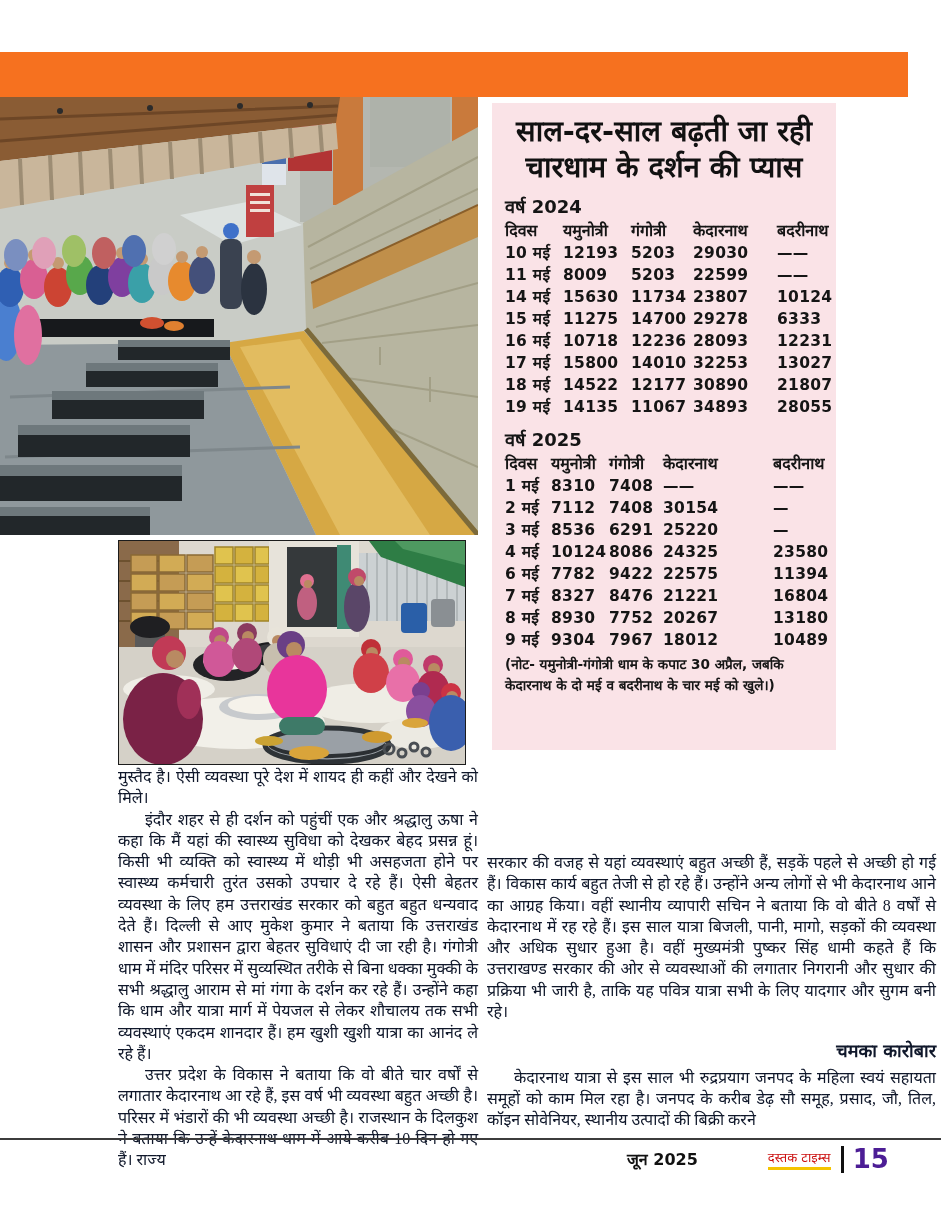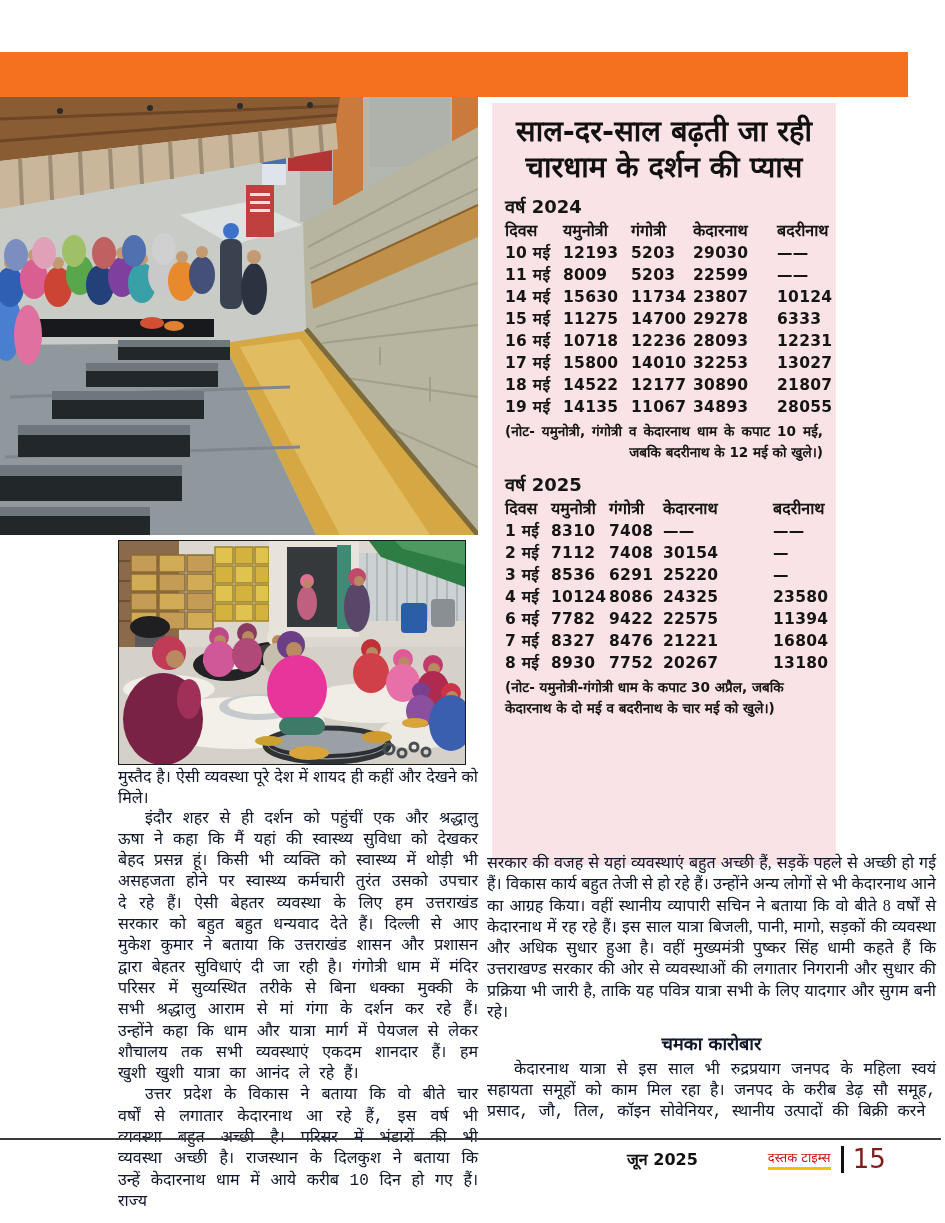--- a/index.html
+++ b/index.html
@@ -14,7 +14,7 @@
   .photo-2{left:118px;top:540px;width:346px;height:223px;border:1px solid #1c1c1c;}
 
   
-  .infobox{position:absolute;left:492px;top:103px;width:344px;height:762px;background:#FAE3E7;
+  .infobox{position:absolute;left:492px;top:103px;width:344px;height:647px;background:#FAE3E7;
            box-sizing:border-box;padding:10px 13px 8px;font-family:"DejaVu Sans",sans-serif;}
   .ib-title{font-weight:bold;font-size:29px;line-height:36px;text-align:center;color:#111;}
   .year-label{font-size:18px;font-weight:bold;margin:9px 0 2px;}

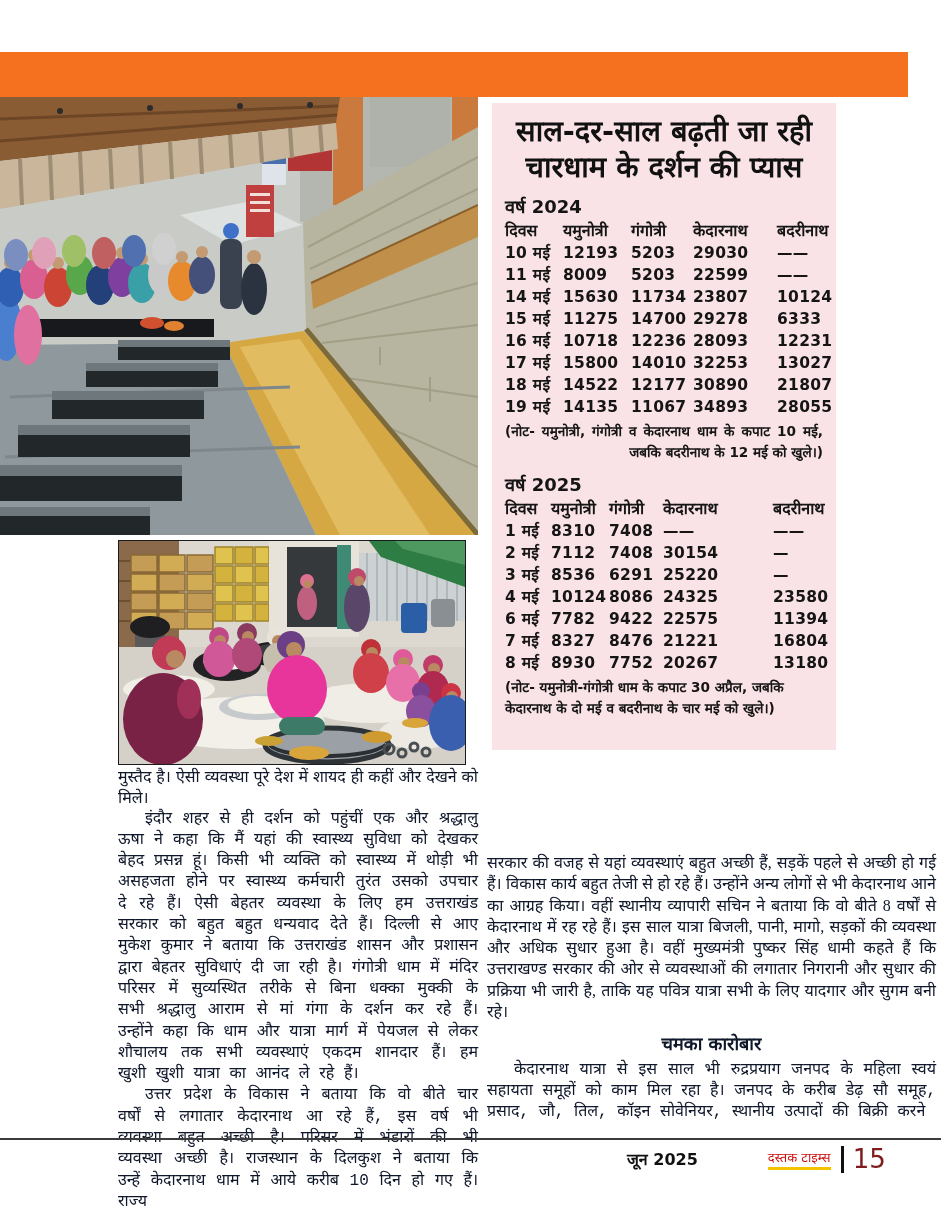--- a/index.html
+++ b/index.html
@@ -360,7 +360,6 @@
           </tr>
         </tbody>
       </table>
-    <div class="note note-justify-right">(नोट- यमुनोत्री, गंगोत्री व केदारनाथ धाम के कपाट 10 मई, जबकि बदरीनाथ के 12 मई को खुले।)</div>
 
     <div class="year-label">वर्ष 2025</div>
     <table class="ptable t1">

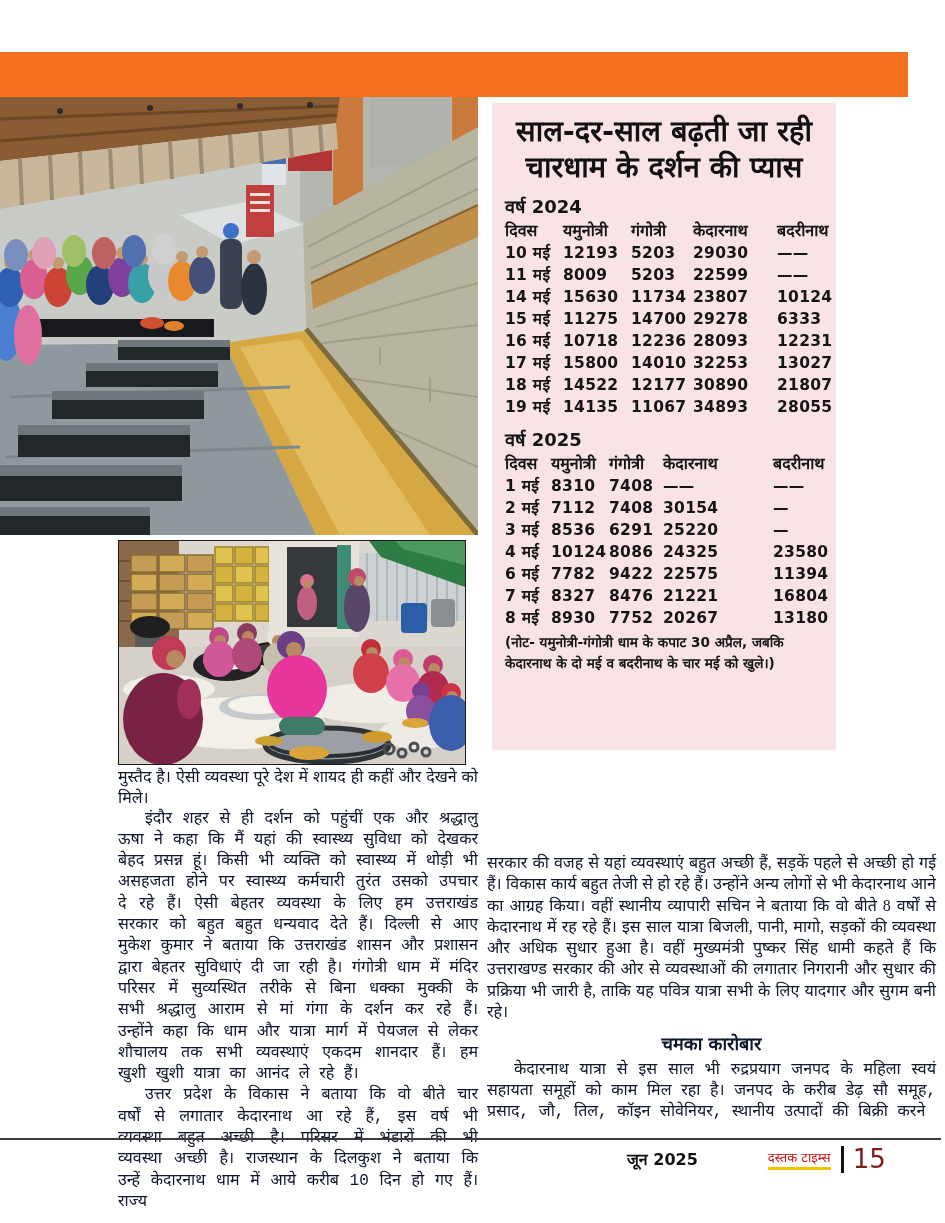--- a/index.html
+++ b/index.html
@@ -422,6 +422,13 @@
             <td>20267</td>
             <td>13180</td>
           </tr>
+          <tr>
+            <td>9 मई</td>
+            <td>9304</td>
+            <td>7967</td>
+            <td>18012</td>
+            <td>10489</td>
+          </tr>
         </tbody>
       </table>
     <div class="note">(नोट- यमुनोत्री-गंगोत्री धाम के कपाट 30 अप्रैल, जबकि केदारनाथ के दो मई व बदरीनाथ के चार मई को खुले।)</div>

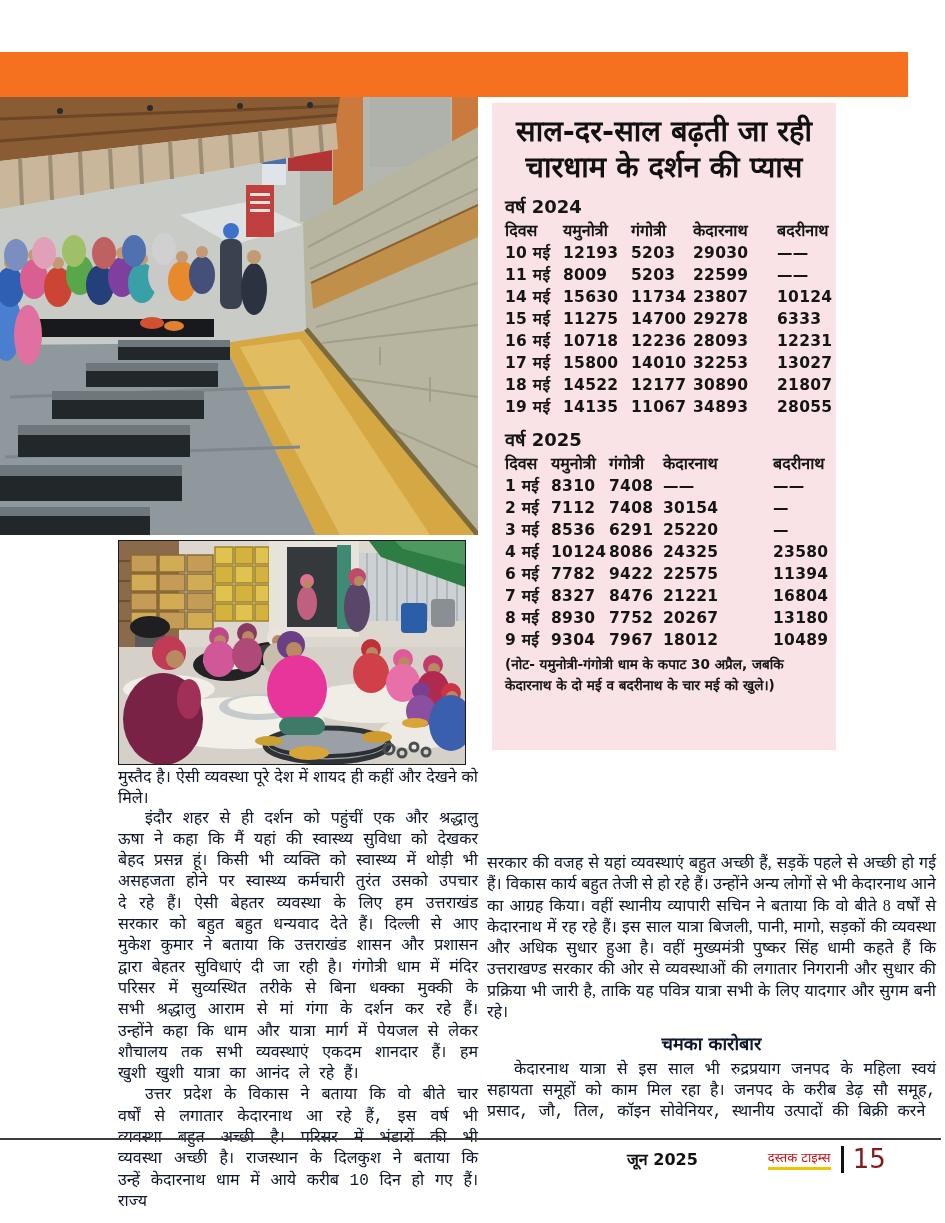--- a/index.html
+++ b/index.html
@@ -37,7 +37,7 @@
   
   .col{position:absolute;font-size:16px;line-height:21.3px;text-align:justify;color:#0f172a;}
   .col p{margin:0;}
-  .col p.indent{text-indent:27px;font-family:Liberation Mono, monospace;}
+  .col p.indent{text-indent:27px;}
   .col-left{left:118px;top:766px;width:360px;}
   .col-right{left:487px;top:852px;width:449px;}
   .subhead{font-family:"DejaVu Sans",sans-serif;font-weight:bold;font-size:18px;

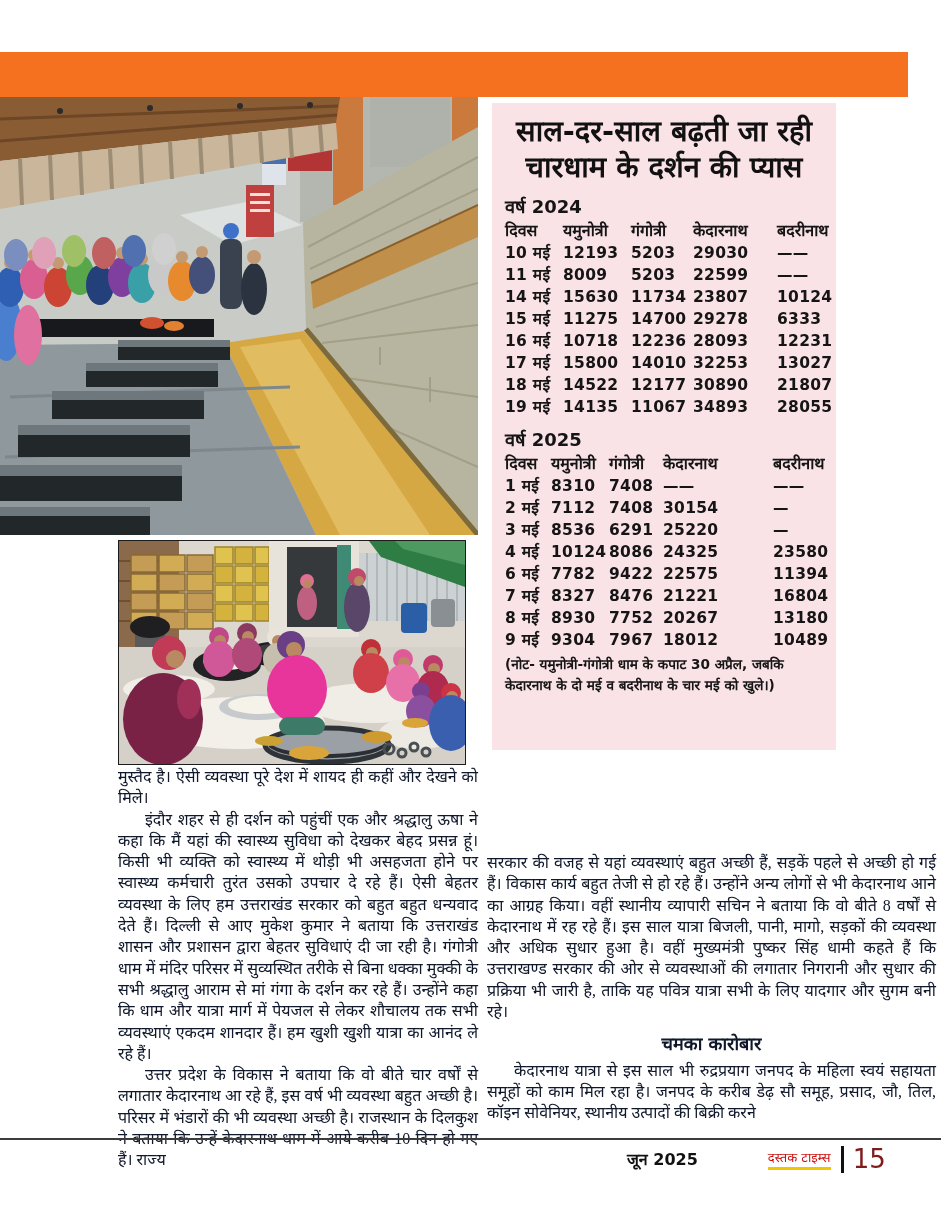--- a/index.html
+++ b/index.html
@@ -41,7 +41,7 @@
   .col-left{left:118px;top:766px;width:360px;}
   .col-right{left:487px;top:852px;width:449px;}
   .subhead{font-family:"DejaVu Sans",sans-serif;font-weight:bold;font-size:18px;
-           text-align:center;margin:11px 0 5px;}
+           text-align:right;margin:18px 0 5px;}
 
   
   .footer-rule{position:absolute;left:0;top:1138px;width:941px;height:2px;background:#3c3c3c;}

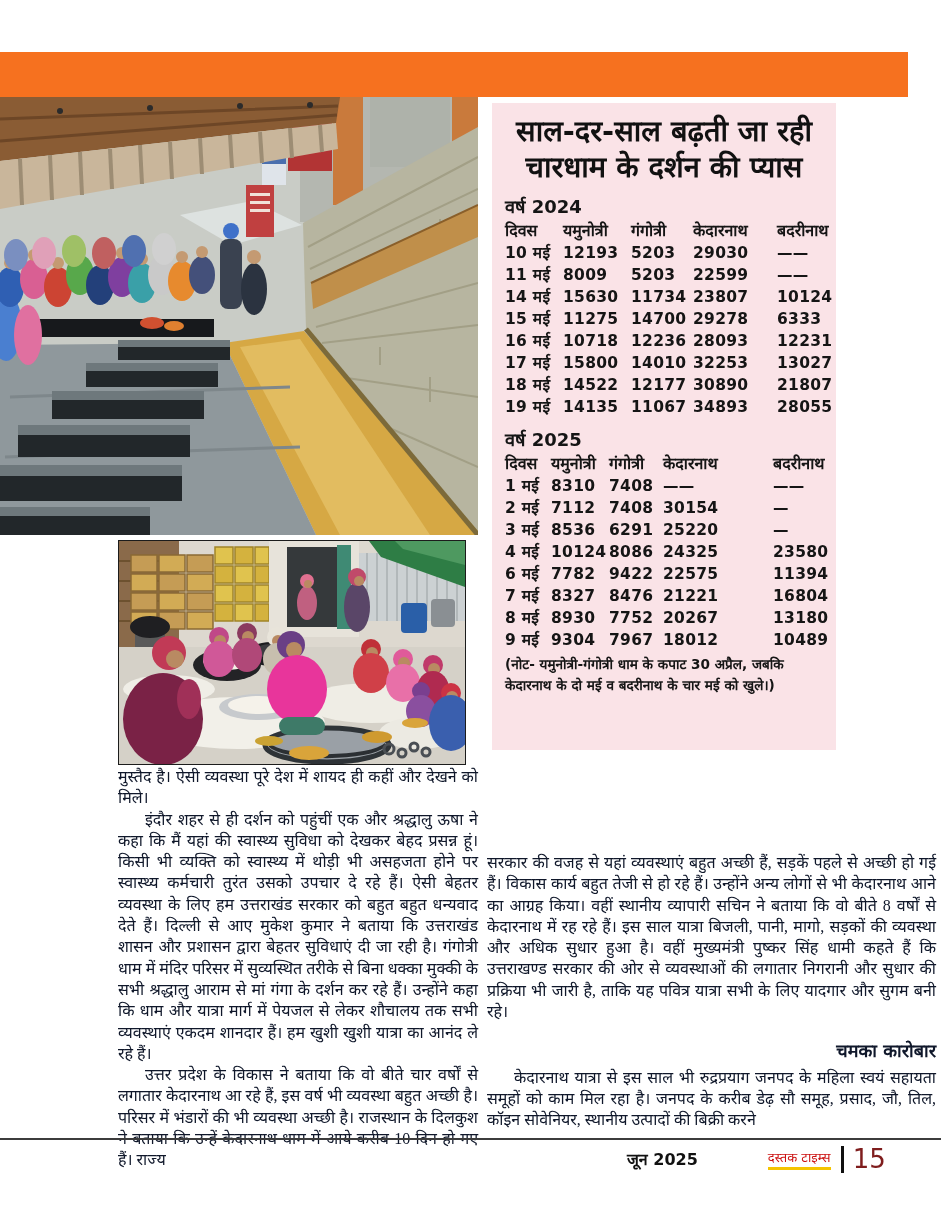--- a/index.html
+++ b/index.html
@@ -51,7 +51,7 @@
   .f-logo{margin-left:70px;color:#CC1111;font-weight:normal;font-size:13px;
           border-bottom:3px solid #F5C400;padding-bottom:1px;white-space:nowrap;}
   .f-div{width:3px;height:27px;background:#101010;margin:0 9px 0 10px;}
-  .f-num{font-weight:normal;font-size:26px;color:#7f1d1d;}
+  .f-num{font-weight:bold;font-size:26px;color:#4c1d95;}
 </style>
 </head>
 <body>

